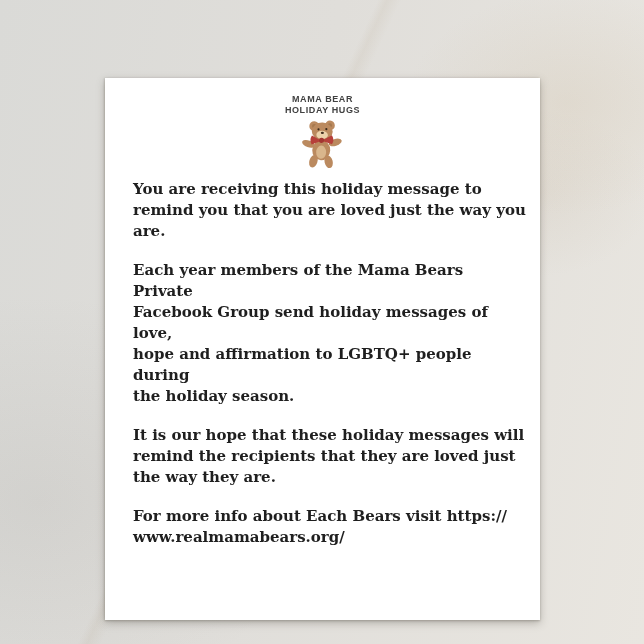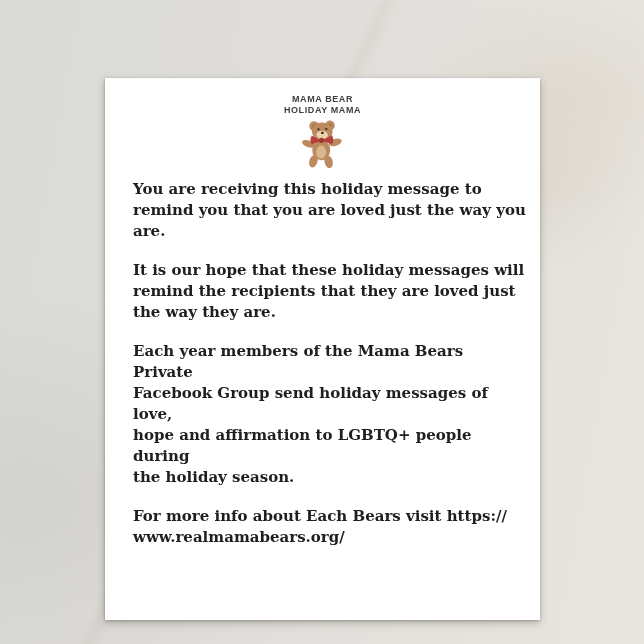--- a/index.html
+++ b/index.html
@@ -71,7 +71,7 @@
 
   <div class="brand">
     <div>MAMA BEAR</div>
-    <div>HOLIDAY MAMA</div>
+    <div>HOLIDAY HUGS</div>
   </div>
 
   <div class="bear-wrap">

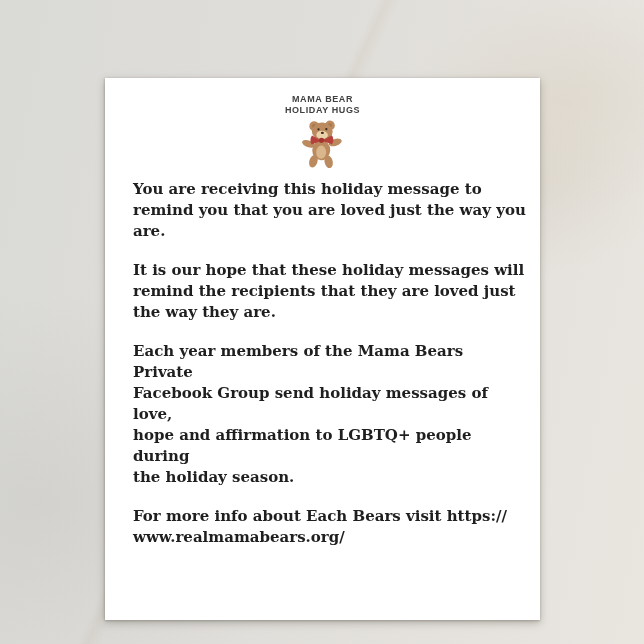--- a/index.html
+++ b/index.html
@@ -109,13 +109,13 @@
     <p>You are receiving this holiday message to
 remind you that you are loved just the way you
 are.</p>
-    <p>It is our hope that these holiday messages will
-remind the recipients that they are loved just
-the way they are.</p>
     <p>Each year members of the Mama Bears Private
 Facebook Group send holiday messages of love,
 hope and affirmation to LGBTQ+ people during
 the holiday season.</p>
+    <p>It is our hope that these holiday messages will
+remind the recipients that they are loved just
+the way they are.</p>
     <p>For more info about Each Bears visit https://
 www.realmamabears.org/</p>
   </div>

